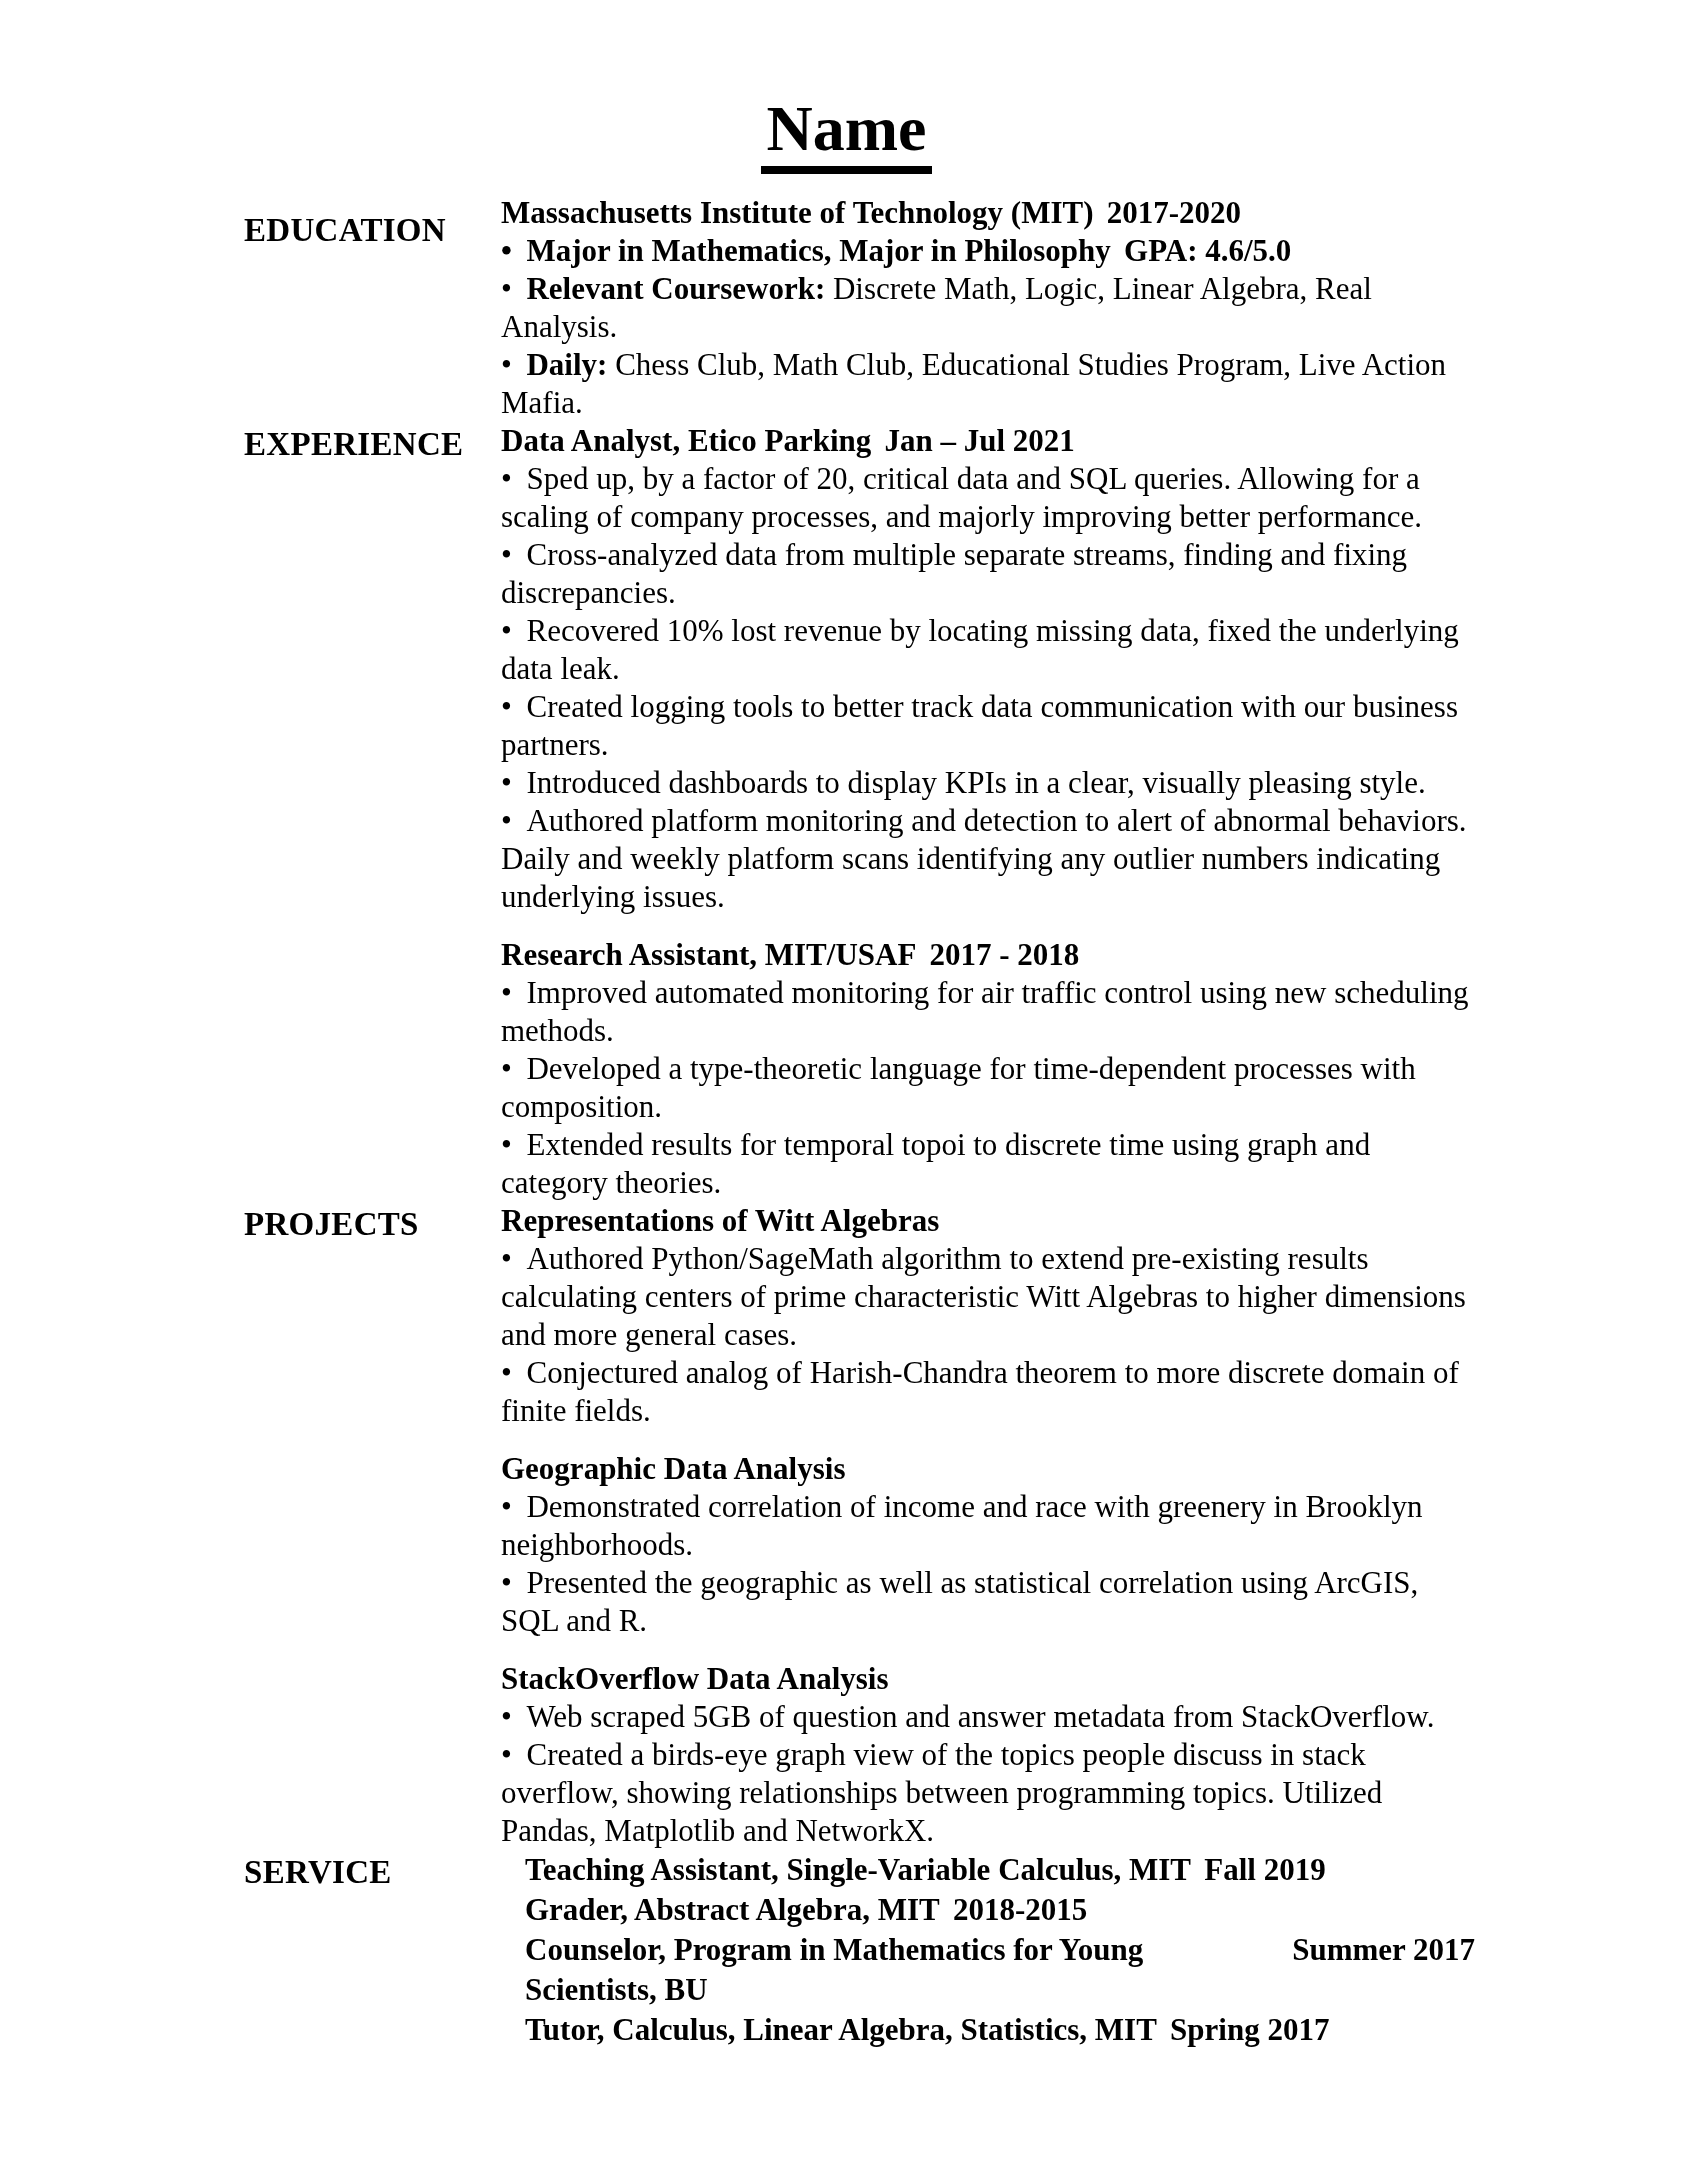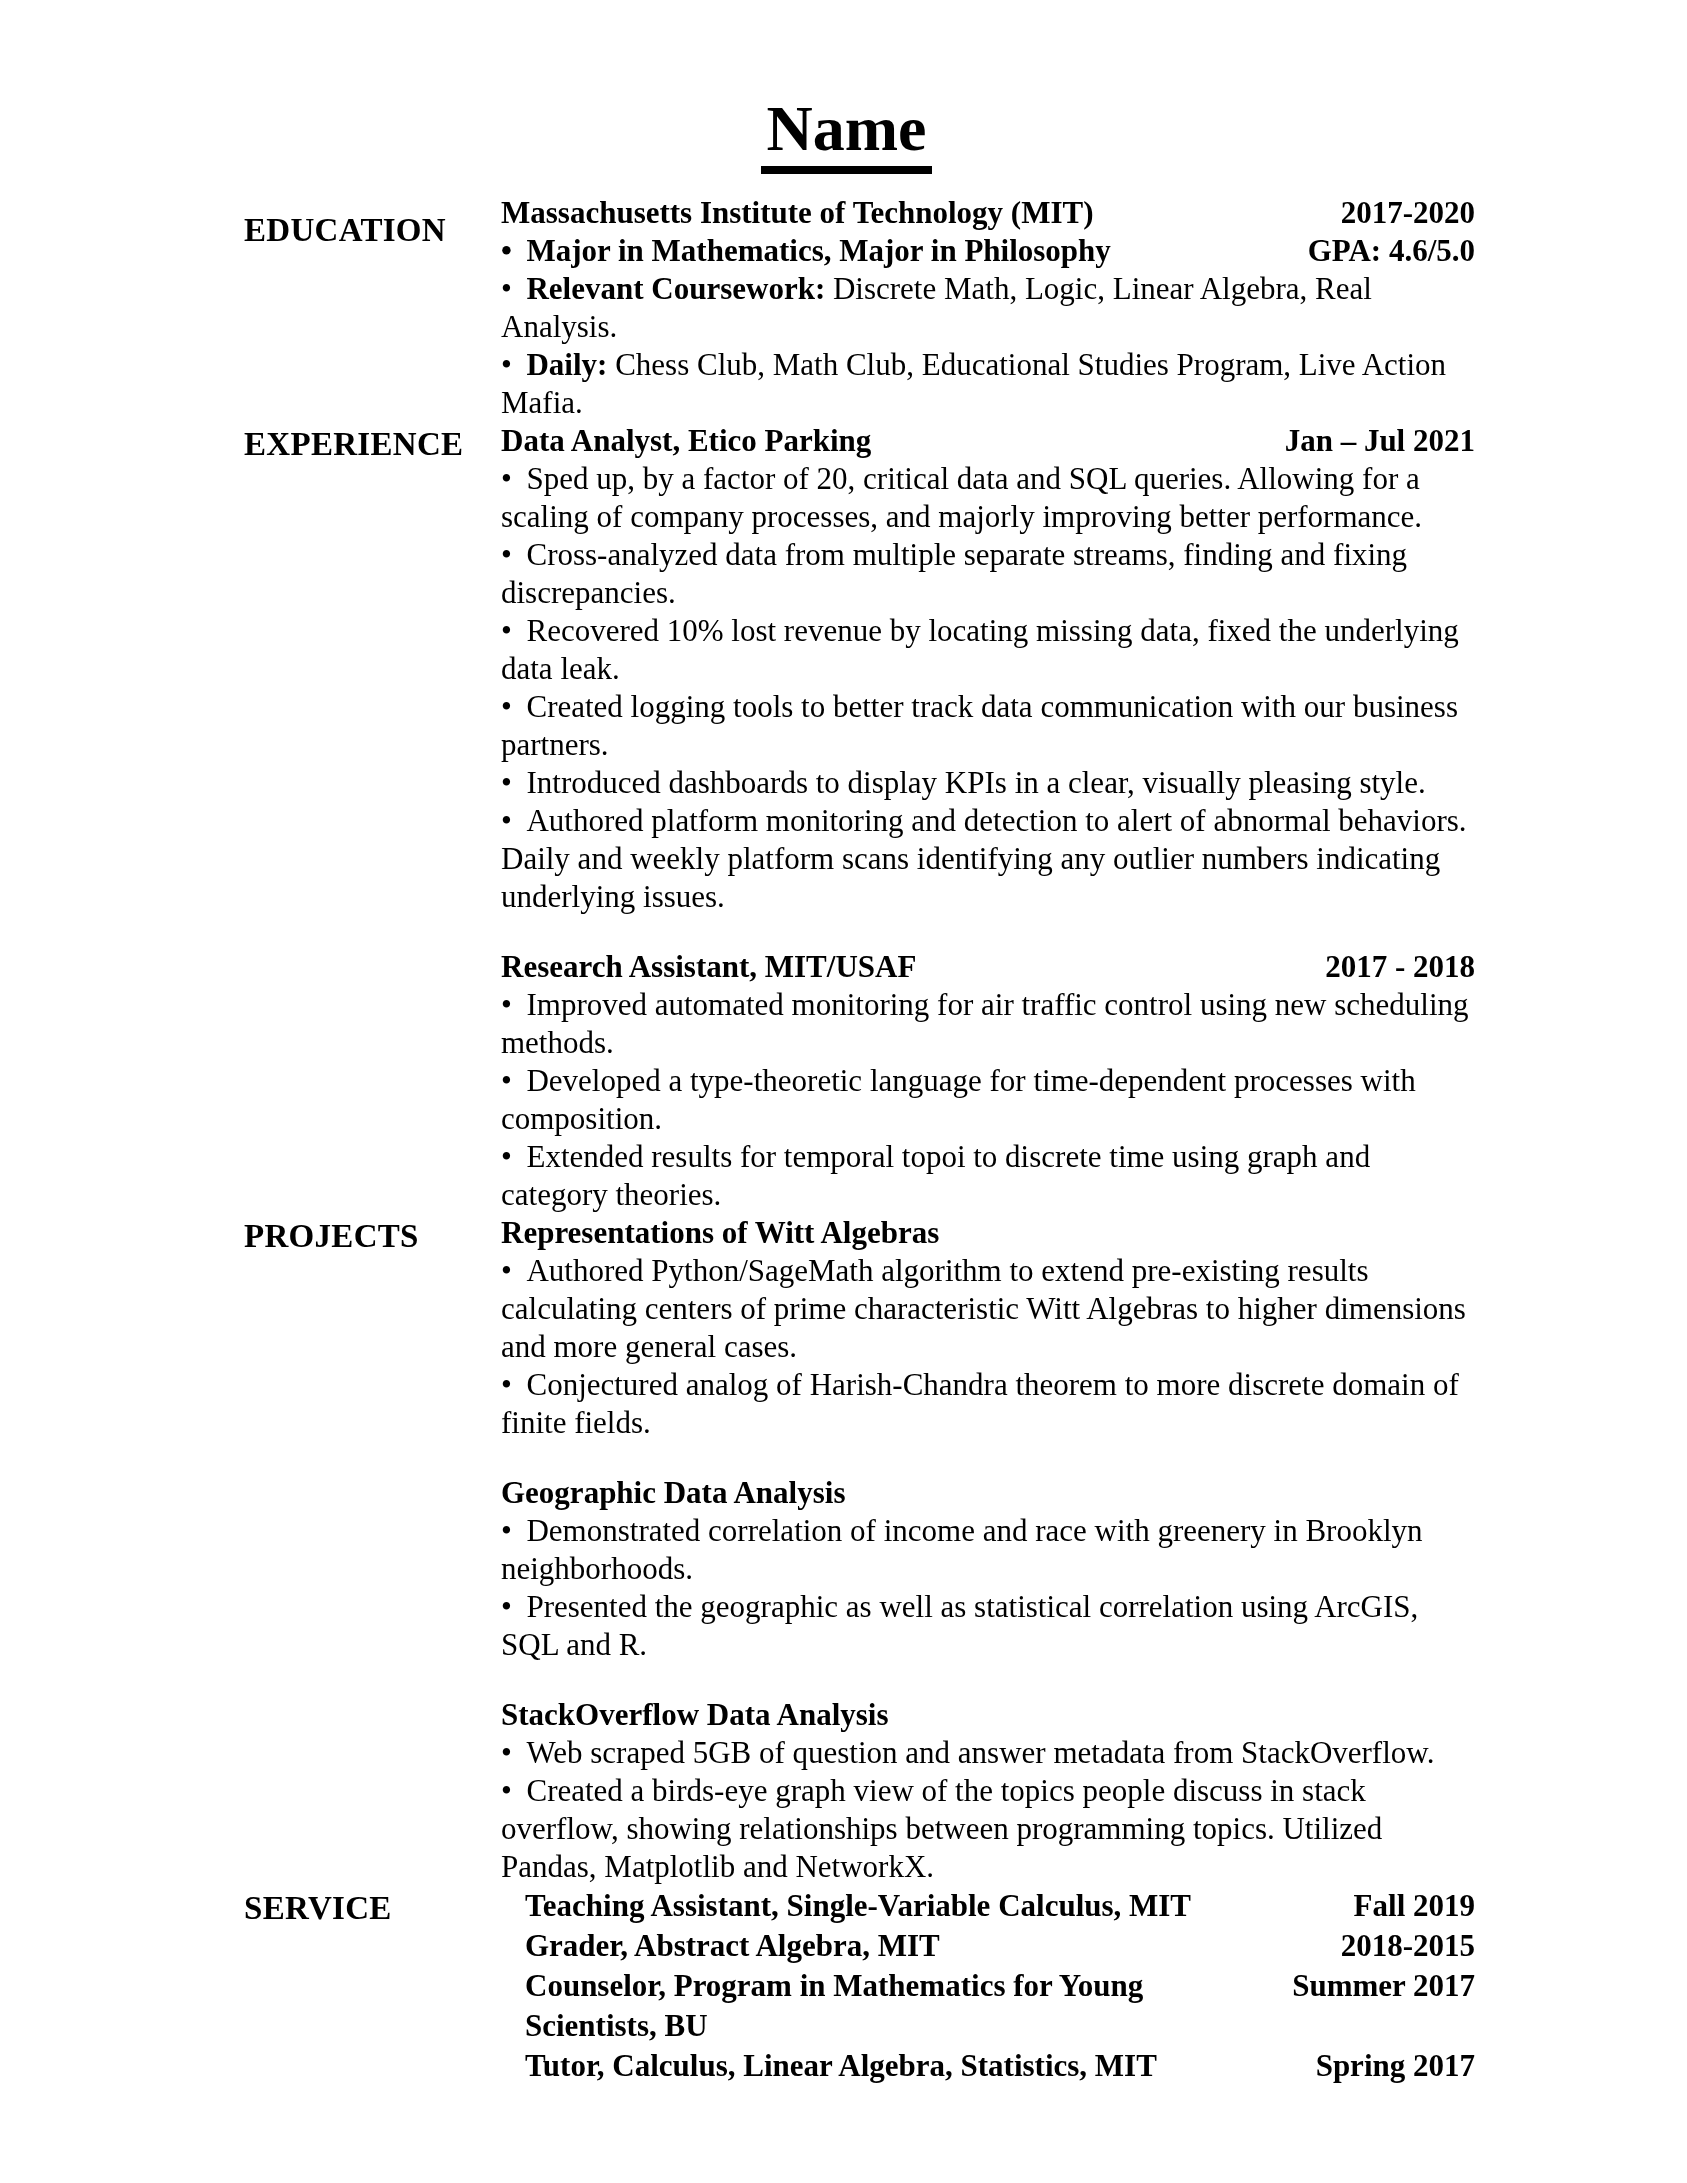--- a/index.html
+++ b/index.html
@@ -33,7 +33,7 @@
   .content { font-size:31px; line-height:38px; }
   .entry { margin-top:32px; }
   .entry:first-child { margin-top:0; }
-  .hrow { display:flex; justify-content:space-between; align-items:baseline; }
+  .hrow { display:flex; align-items:baseline; }
   .hrow .t { font-weight:bold; }
   .hrow .d { font-weight:bold; white-space:nowrap; padding-left:13.2px; }
   .line { }

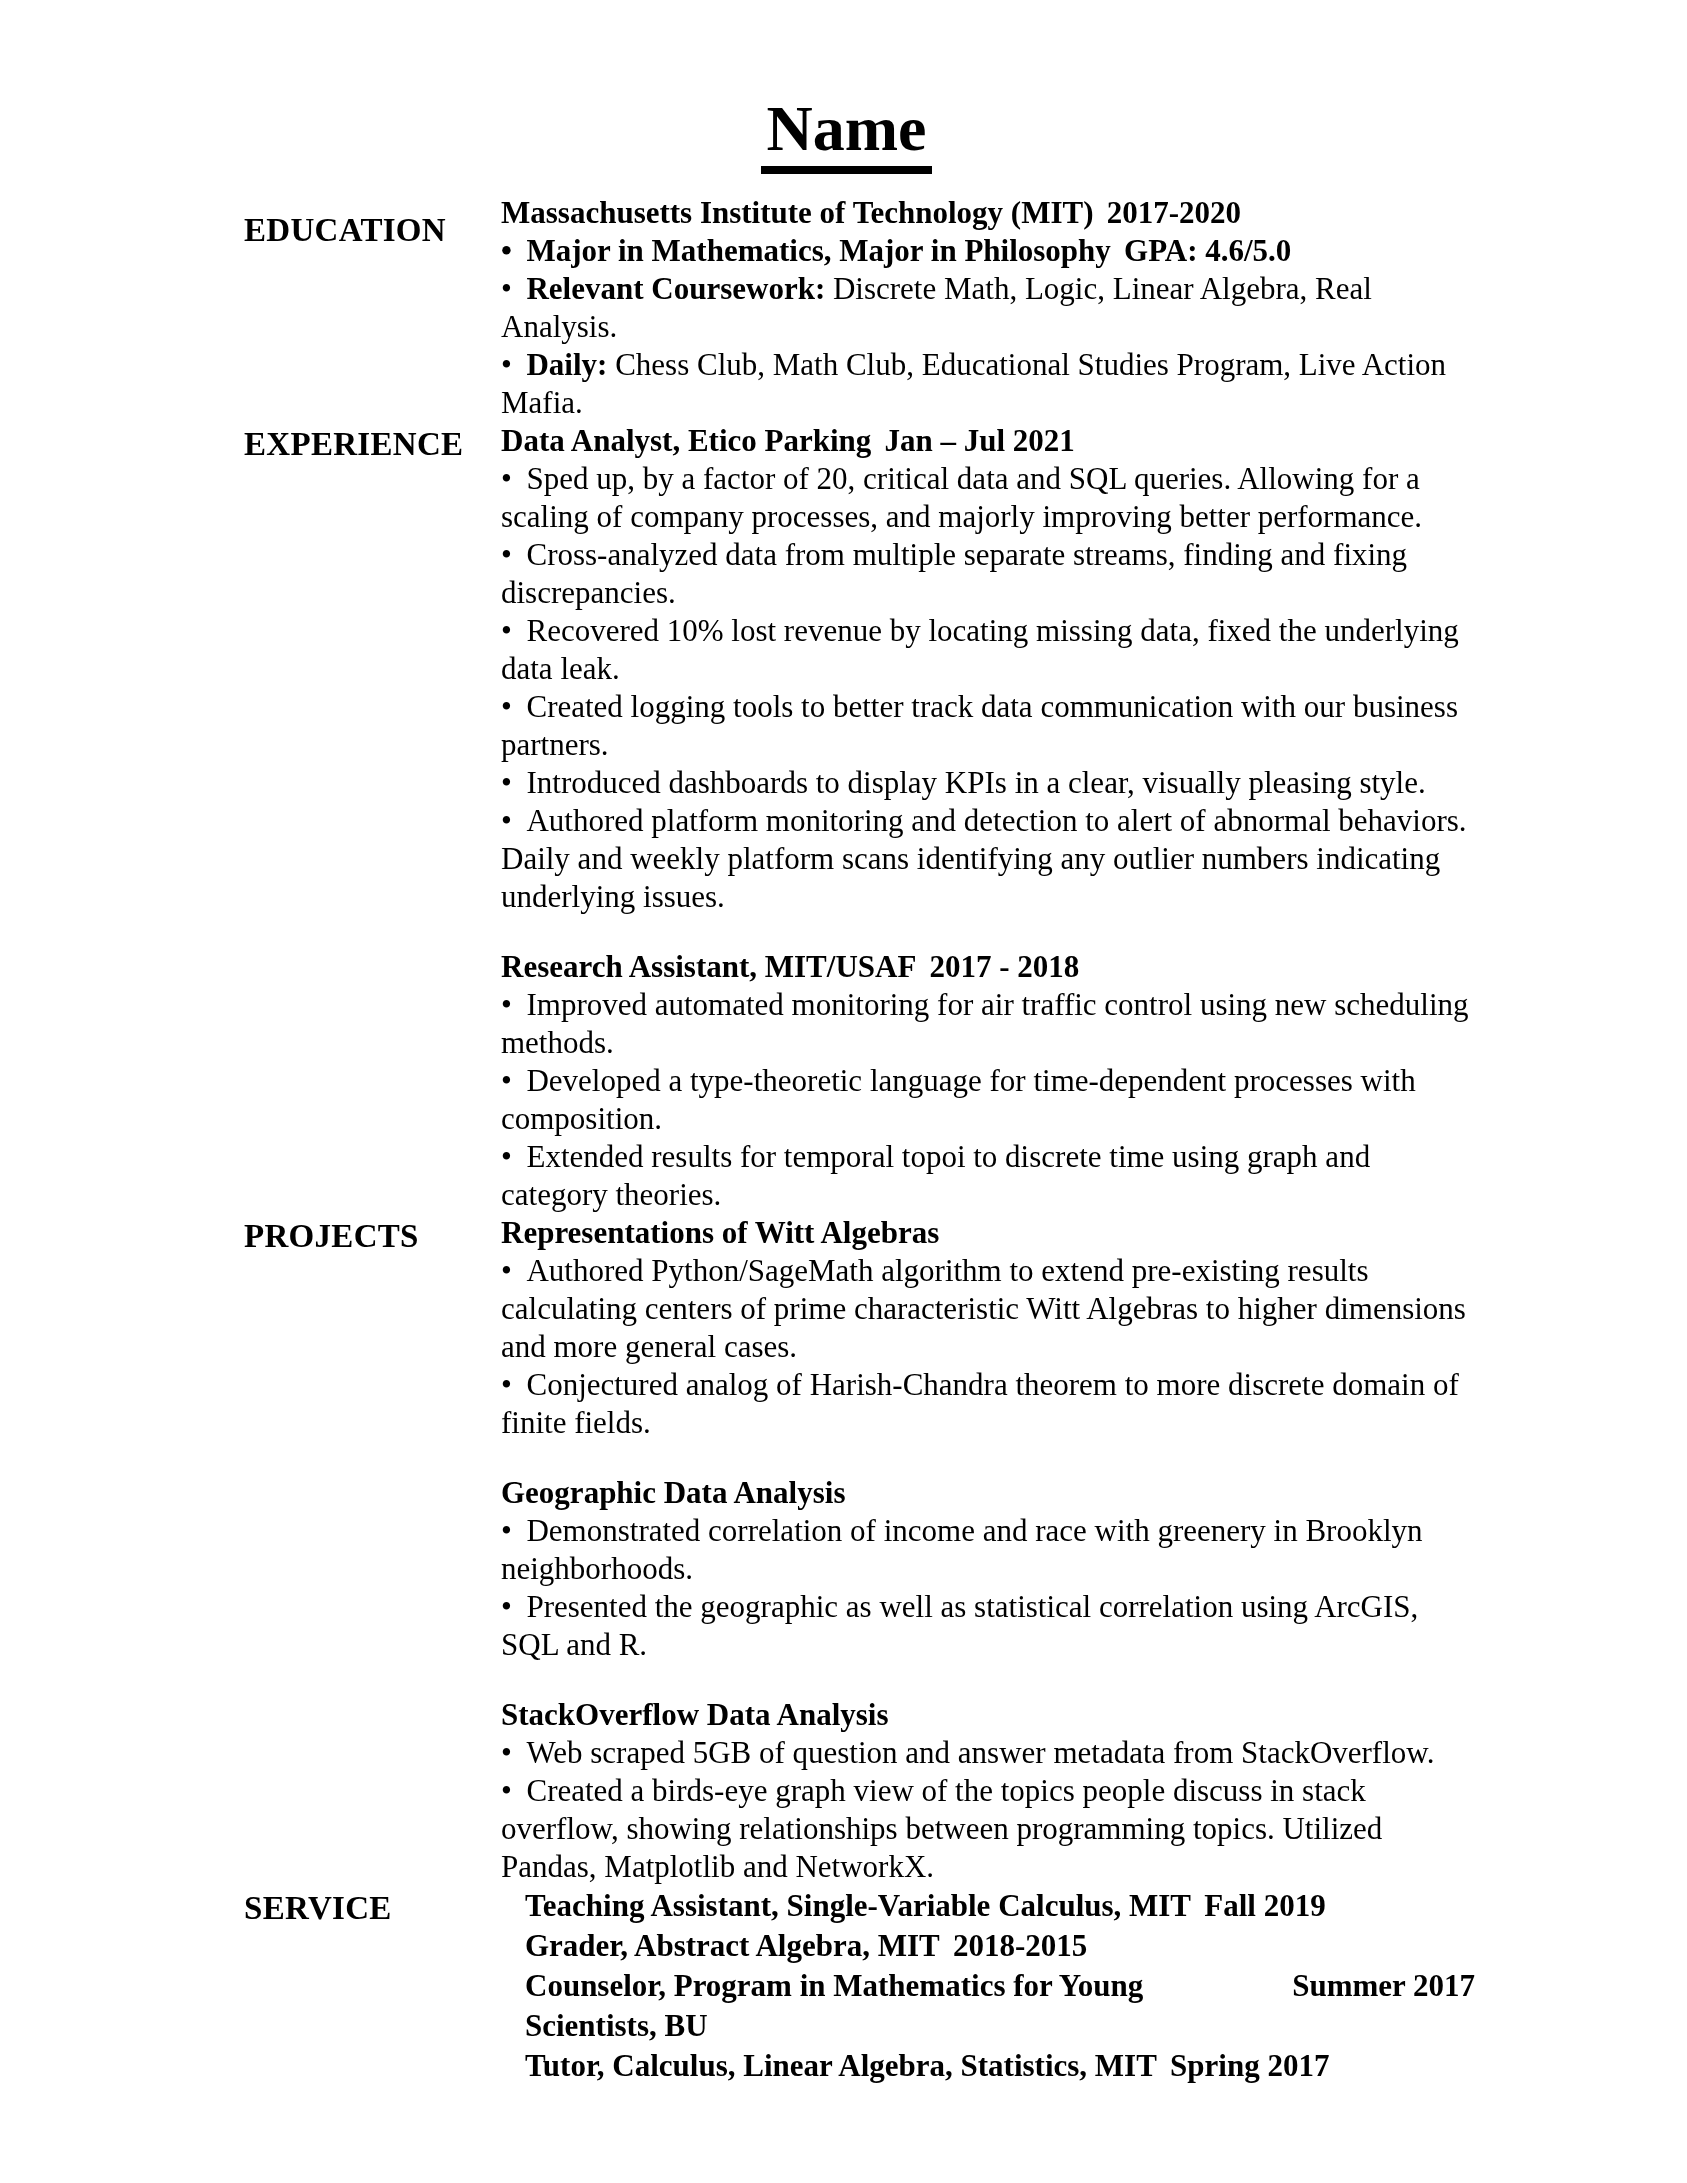--- a/index.html
+++ b/index.html
@@ -31,7 +31,7 @@
   }
   .sec-label.edu { padding-top:17px; }
   .content { font-size:31px; line-height:38px; }
-  .entry { margin-top:32px; }
+  .entry { margin-top:20px; }
   .entry:first-child { margin-top:0; }
   .hrow { display:flex; align-items:baseline; }
   .hrow .t { font-weight:bold; }

